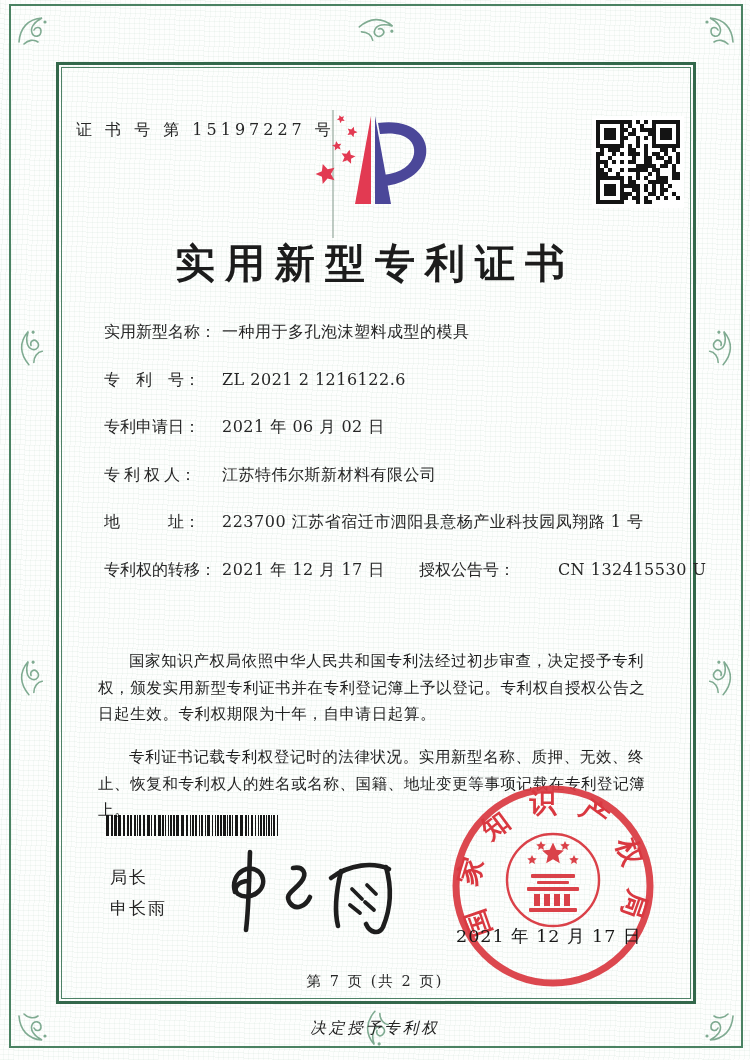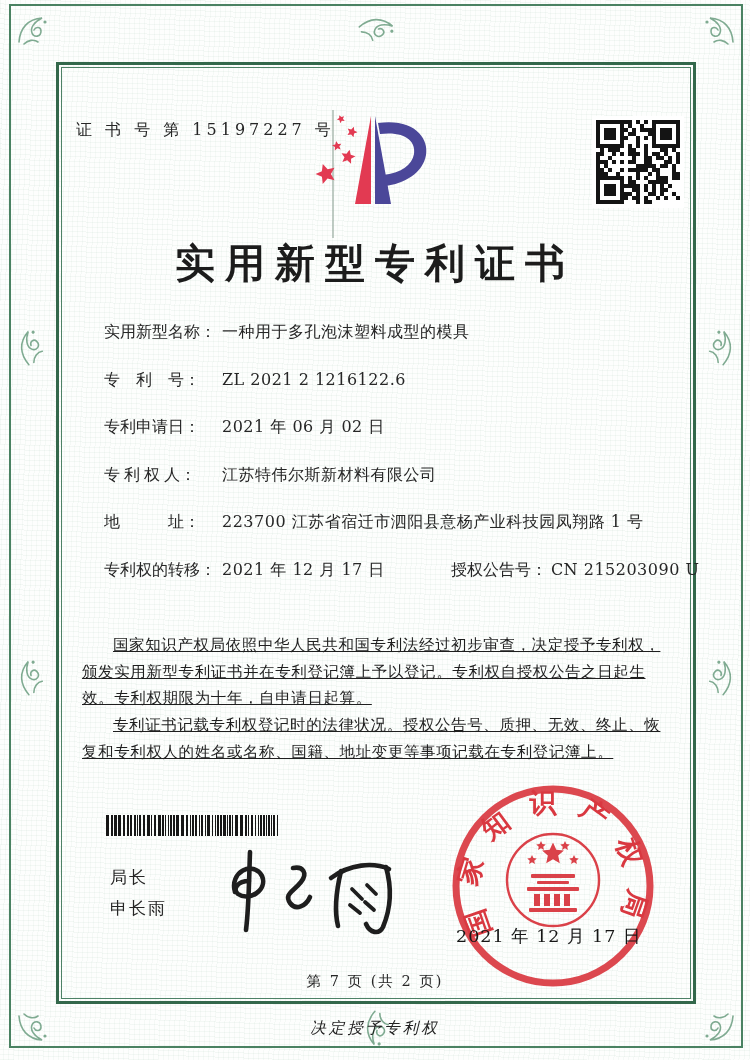--- a/index.html
+++ b/index.html
@@ -33,7 +33,7 @@
   .frow{display:flex; align-items:baseline; margin-bottom:26.5px; white-space:nowrap;}
   .flabel{width:118px; flex:0 0 auto;font-family:Liberation Serif, serif;}
   .fvalue{letter-spacing:.5px;text-align:center;}
-  .frow .pair2{margin-left:66px; display:flex;}
+  .frow .pair2{margin-left:34px; display:flex;gap:39px;}
   .pair2 .flabel{width:auto; margin-right:4px;}
 
   .paras{position:absolute; left:82px; top:632px; width:588px;

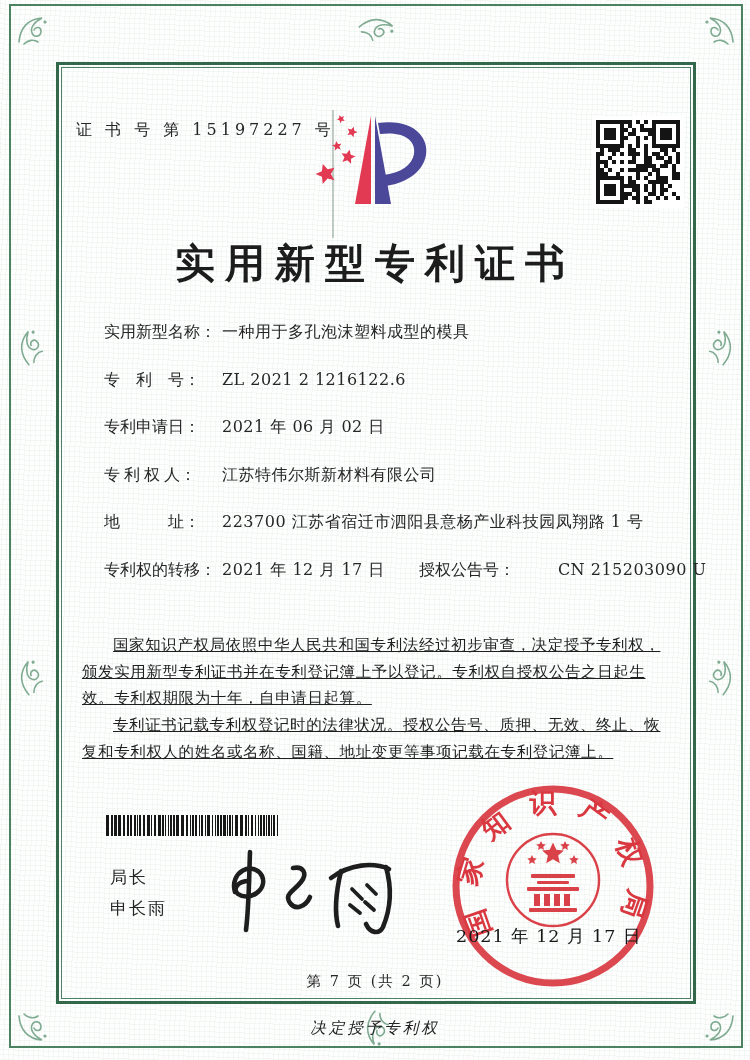--- a/index.html
+++ b/index.html
@@ -683,7 +683,7 @@
       <span class="fvalue">2021 年 12 月 17 日</span>
       <span class="pair2">
         <span class="flabel">授权公告号：</span>
-        <span class="fvalue">CN 215203090 U</span>
+        <span class="fvalue">CN 132415530 U</span>
       </span>
     </div>
   </div>

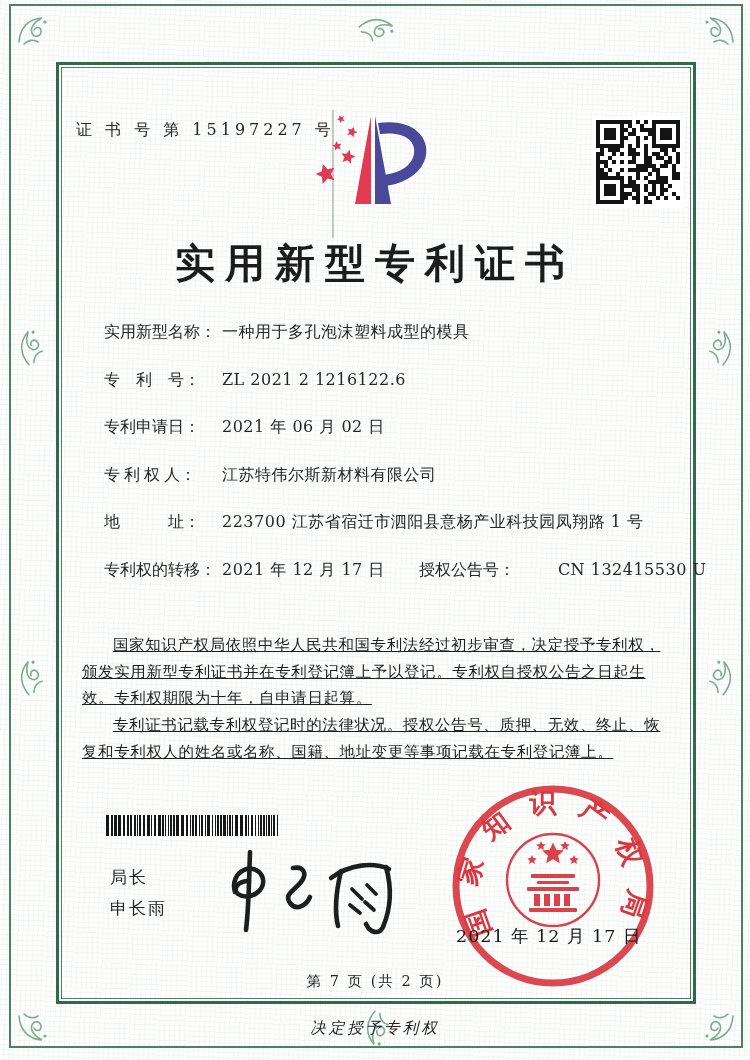--- a/index.html
+++ b/index.html
@@ -38,7 +38,7 @@
 
   .paras{position:absolute; left:82px; top:632px; width:588px;
     font-size:15.5px; line-height:1.72; letter-spacing:.6px; color:#1f1f1f;}
-  .paras p{margin:0; text-indent:2em;text-decoration:underline;}
+  .paras p{margin:16px; text-indent:2em;}
 
   .barcode{position:absolute; left:106px; top:815px; height:21px; display:flex; align-items:stretch;}
   .barcode b{display:block; background:#161616;}

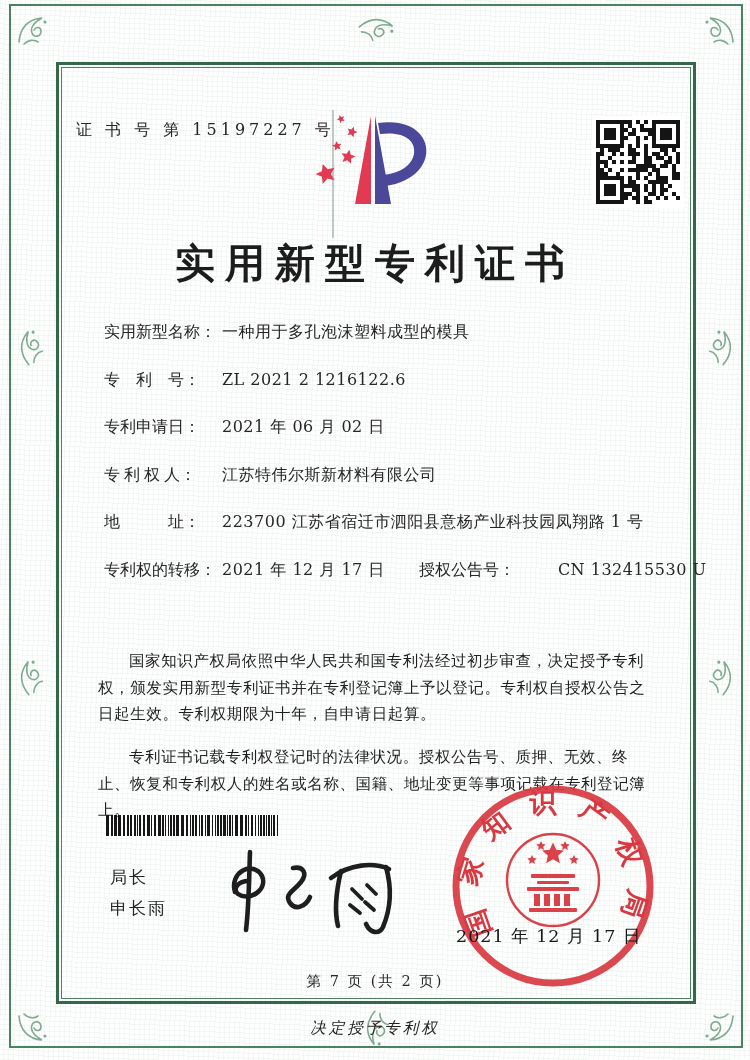--- a/index.html
+++ b/index.html
@@ -690,7 +690,7 @@
 
   <div class="paras">
     <p>国家知识产权局依照中华人民共和国专利法经过初步审查，决定授予专利权，颁发实用新型专利证书并在专利登记簿上予以登记。专利权自授权公告之日起生效。专利权期限为十年，自申请日起算。</p>
-    <p>专利证书记载专利权登记时的法律状况。授权公告号、质押、无效、终止、恢复和专利权人的姓名或名称、国籍、地址变更等事项记载在专利登记簿上。</p>
+    <p>专利证书记载专利权登记时的法律状况。实用新型名称、质押、无效、终止、恢复和专利权人的姓名或名称、国籍、地址变更等事项记载在专利登记簿上。</p>
   </div>
 
   <div class="barcode" id="barcode">

